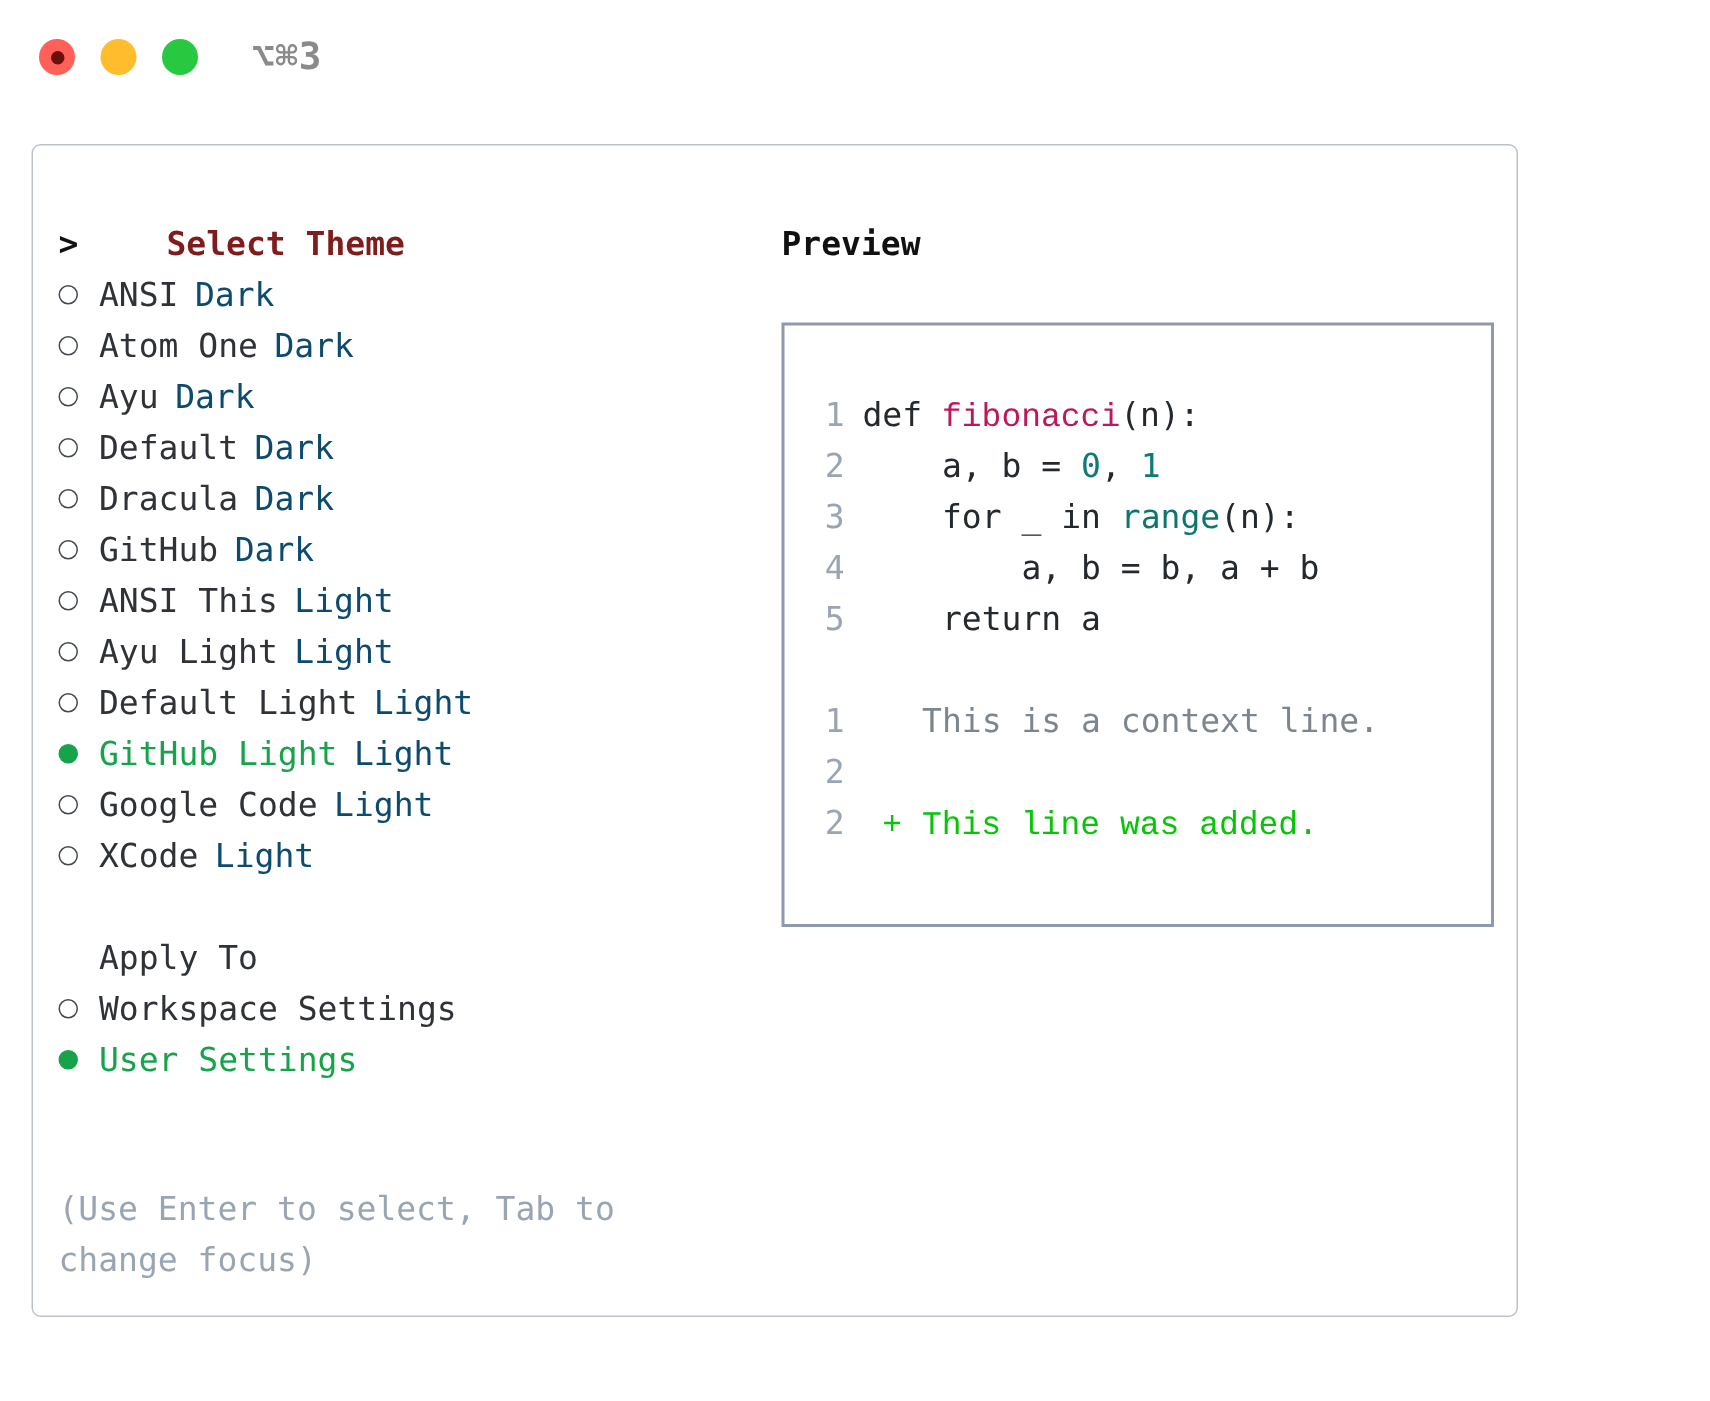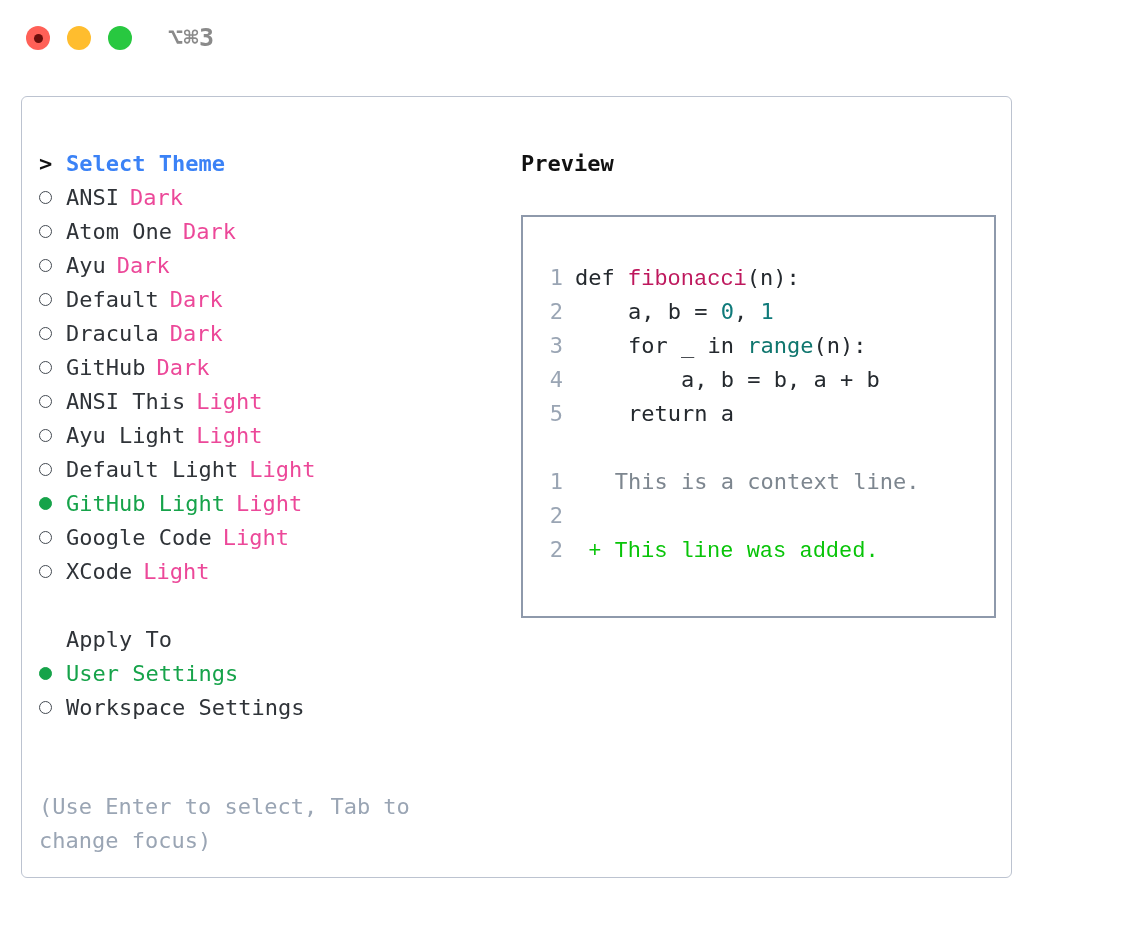--- a/index.html
+++ b/index.html
@@ -123,7 +123,7 @@
   }
 
   .label       { color: #2f3338; }
-  .label.bold  { font-weight: bold; color: #3b82f6; }
+  .label.bold  { font-weight: bold; color: #7f1d1d; margin-left: 45px; }
   .label.sel   { color: #16a34a; }
   .variant     { color: #ec4899; margin-left: 11px; text-align: right; }
 

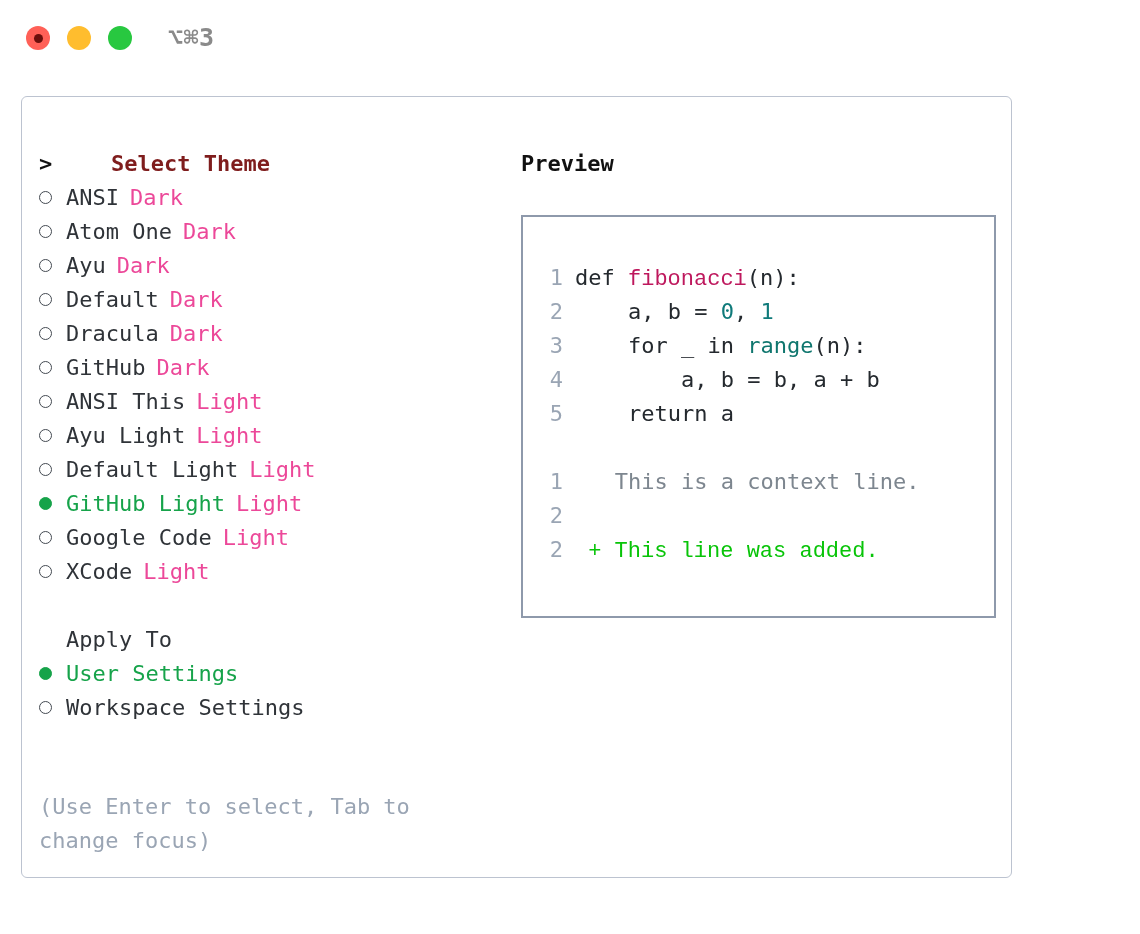--- a/index.html
+++ b/index.html
@@ -125,7 +125,7 @@
   .label       { color: #2f3338; }
   .label.bold  { font-weight: bold; color: #7f1d1d; margin-left: 45px; }
   .label.sel   { color: #16a34a; }
-  .variant     { color: #ec4899; margin-left: 11px; text-align: right; }
+  .variant     { color: #0c4a6e; margin-left: 11px; text-align: right; }
 
   .spacer { height: 34px; }
 

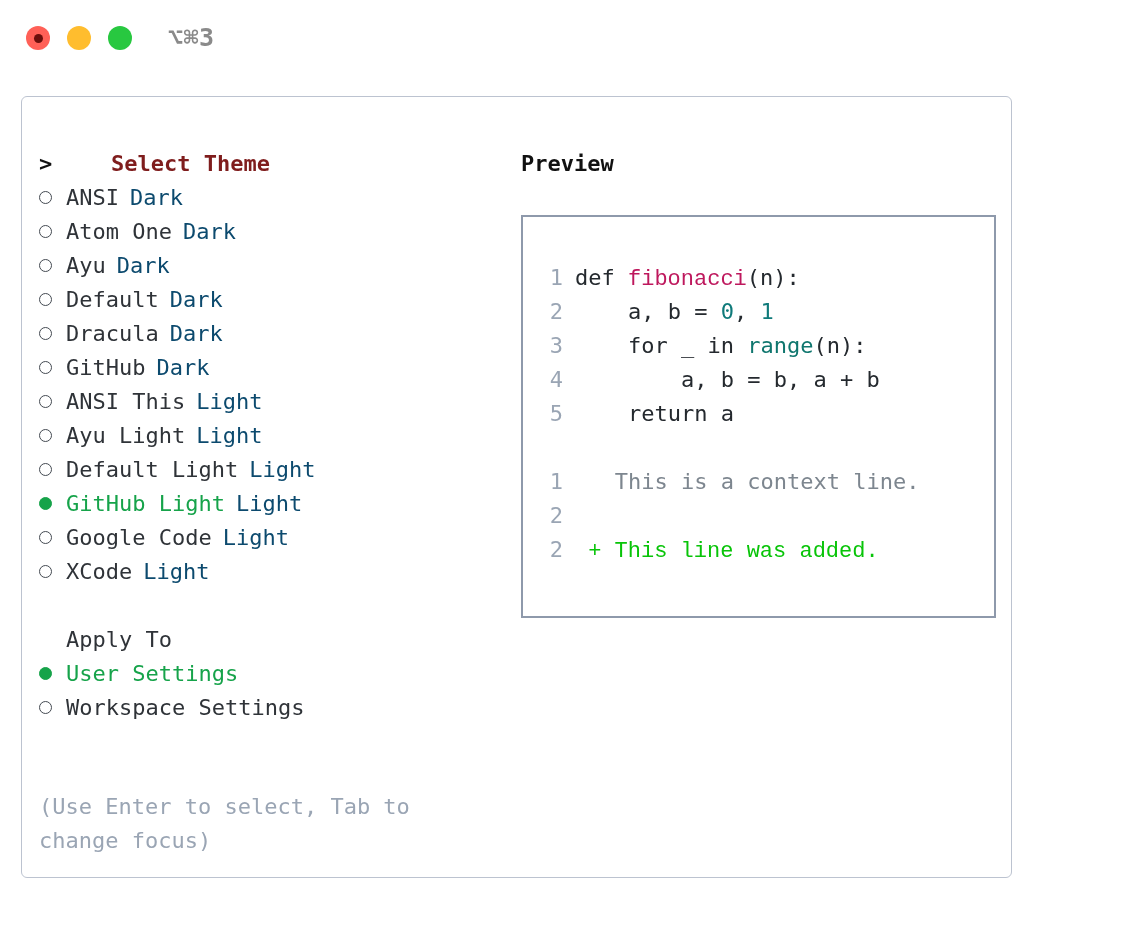--- a/index.html
+++ b/index.html
@@ -287,12 +287,12 @@
 
         <div id="apply-list">
             <div class="row">
+              <span class="marker"><span class="dot-open"></span></span>
+              <span class="label">Workspace Settings</span>
+            </div>
+            <div class="row">
               <span class="marker"><span class="dot-filled"></span></span>
               <span class="label sel">User Settings</span>
-            </div>
-            <div class="row">
-              <span class="marker"><span class="dot-open"></span></span>
-              <span class="label">Workspace Settings</span>
             </div>
           </div>
       </div>

